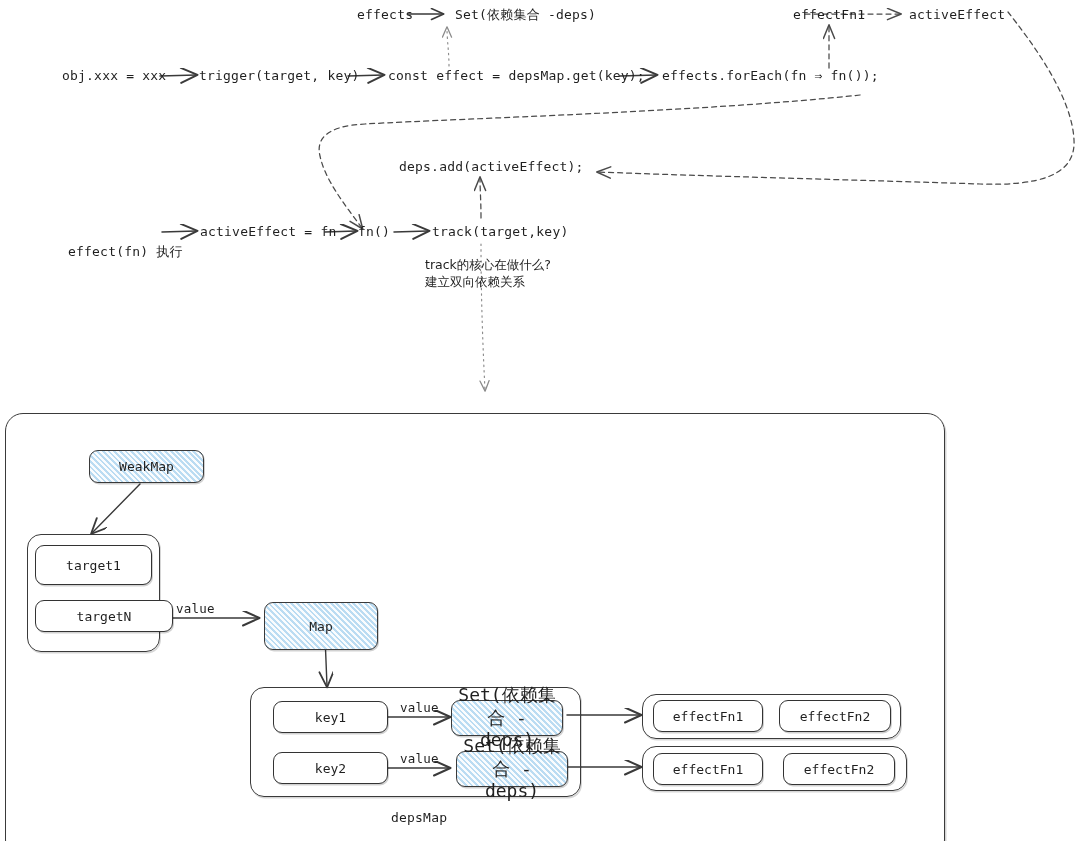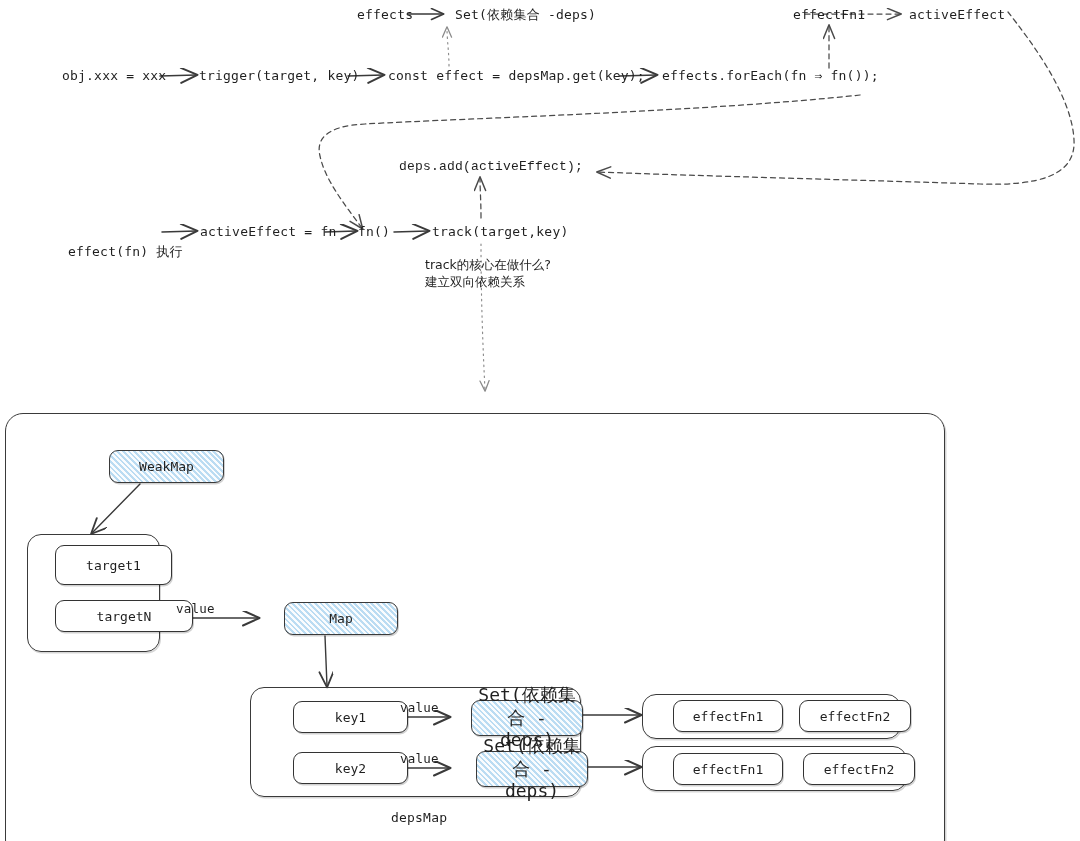--- a/index.html
+++ b/index.html
@@ -162,7 +162,7 @@
 <div class="lbl" style="left:388px; top:67px;">const effect = depsMap.get(key);</div>
 <div class="lbl" style="left:662px; top:67px;">effects.forEach(fn ⇒ fn());</div>
 
-<div class="lbl" style="left:399px; top:158px;font-family:Liberation Mono, monospace;">deps.add(activeEffect);</div>
+<div class="lbl" style="left:399px; top:158px;">deps.add(activeEffect);</div>
 
 <div class="lbl" style="left:68px; top:223px;margin-top:20px;">effect(fn) 执行</div>
 <div class="lbl" style="left:200px; top:223px;">activeEffect = fn</div>

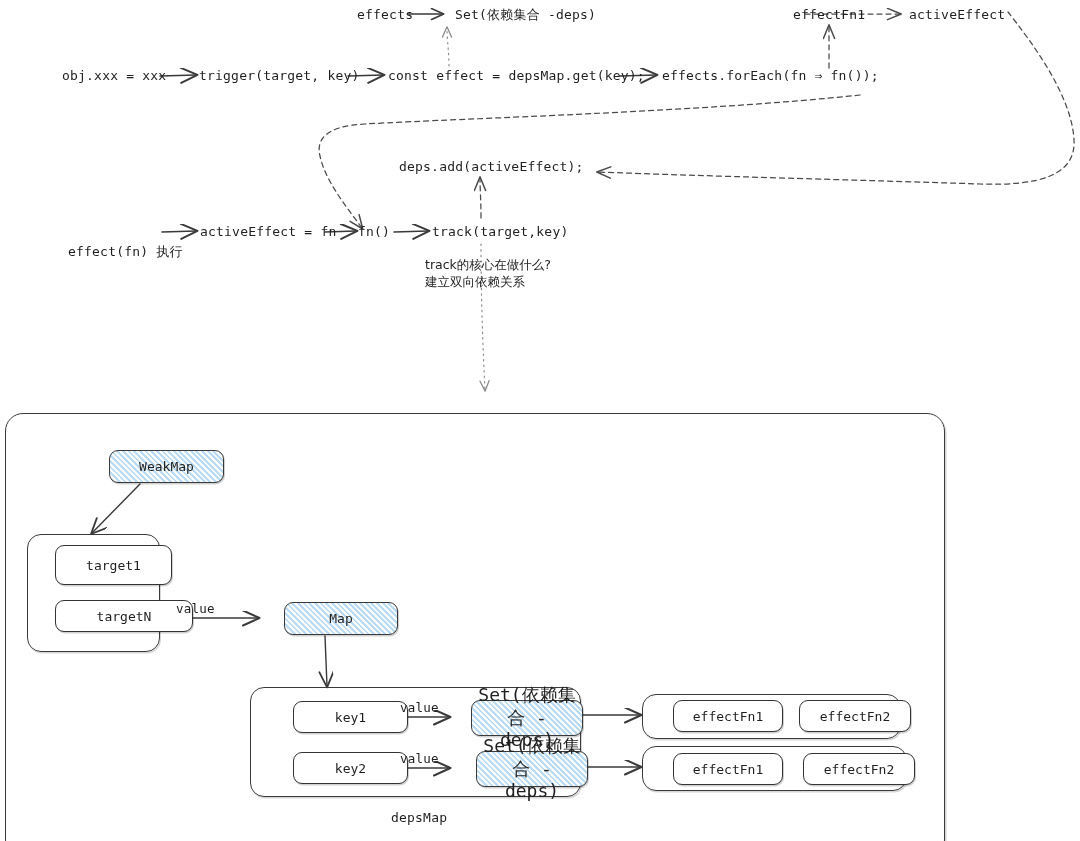--- a/index.html
+++ b/index.html
@@ -54,7 +54,6 @@
     color: #1f1f1f;
     background: #ffffff;
     box-shadow: 1px 1.5px 0 rgba(0,0,0,0.18);
-    margin-left: 20px;
   }
   .node.blue {
     background-color: #dbeefb;

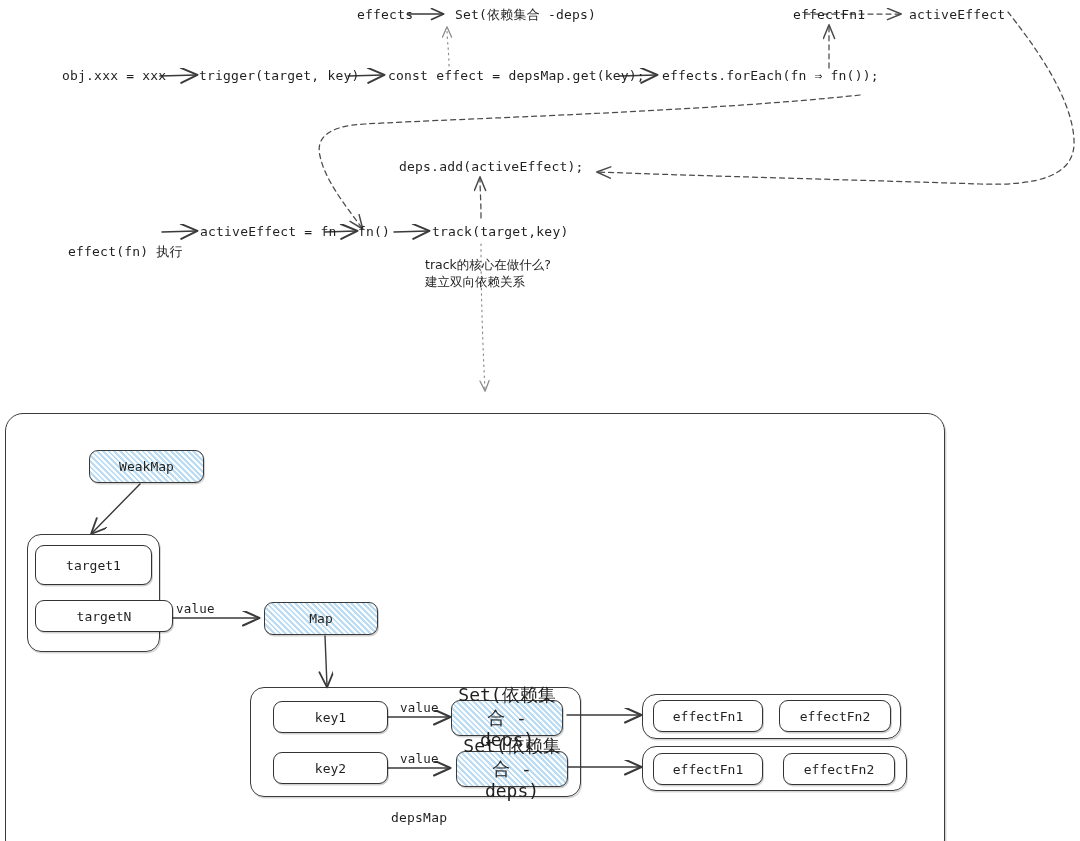--- a/index.html
+++ b/index.html
@@ -181,7 +181,7 @@
 
 <div class="lbl arrowlabel" style="left:176px; top:601px;">value</div>
 
-<div class="node blue" style="left:264px; top:602px; width:114px; height:33px;text-align:right;">Map</div>
+<div class="node blue" style="left:264px; top:602px; width:114px; height:48px;text-align:right;">Map</div>
 
 <div class="group" style="left:250px; top:687px; width:331px; height:110px;"></div>
 

